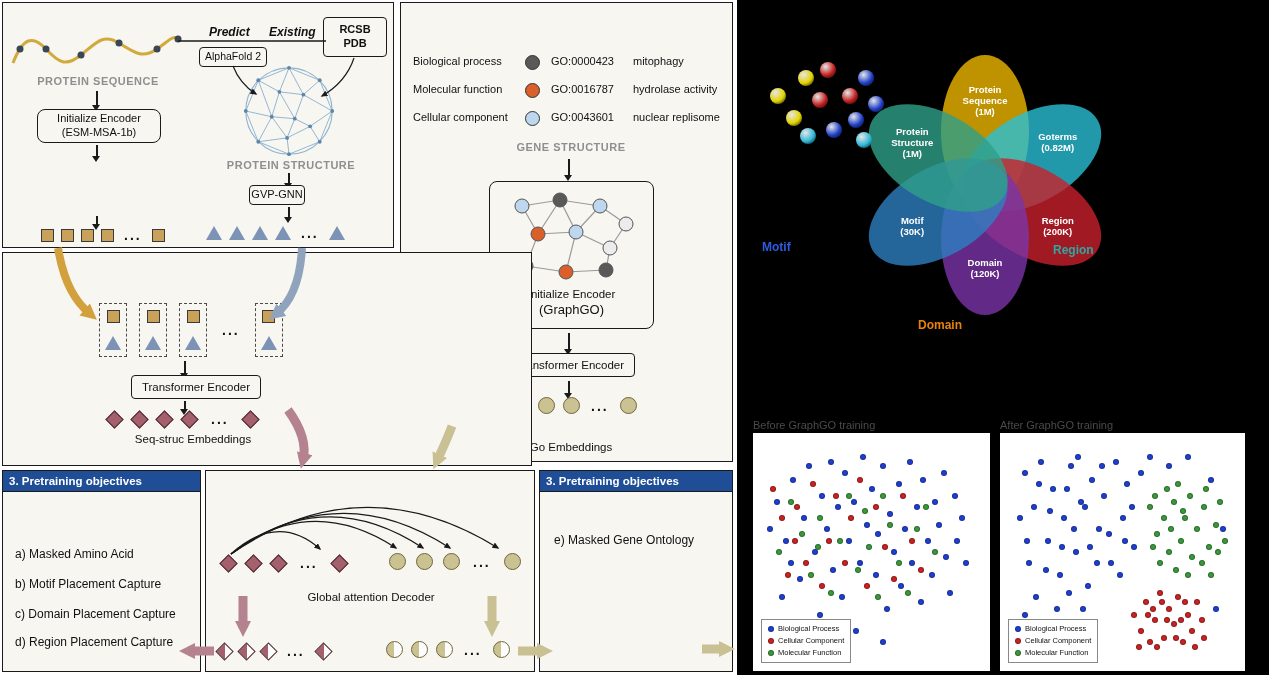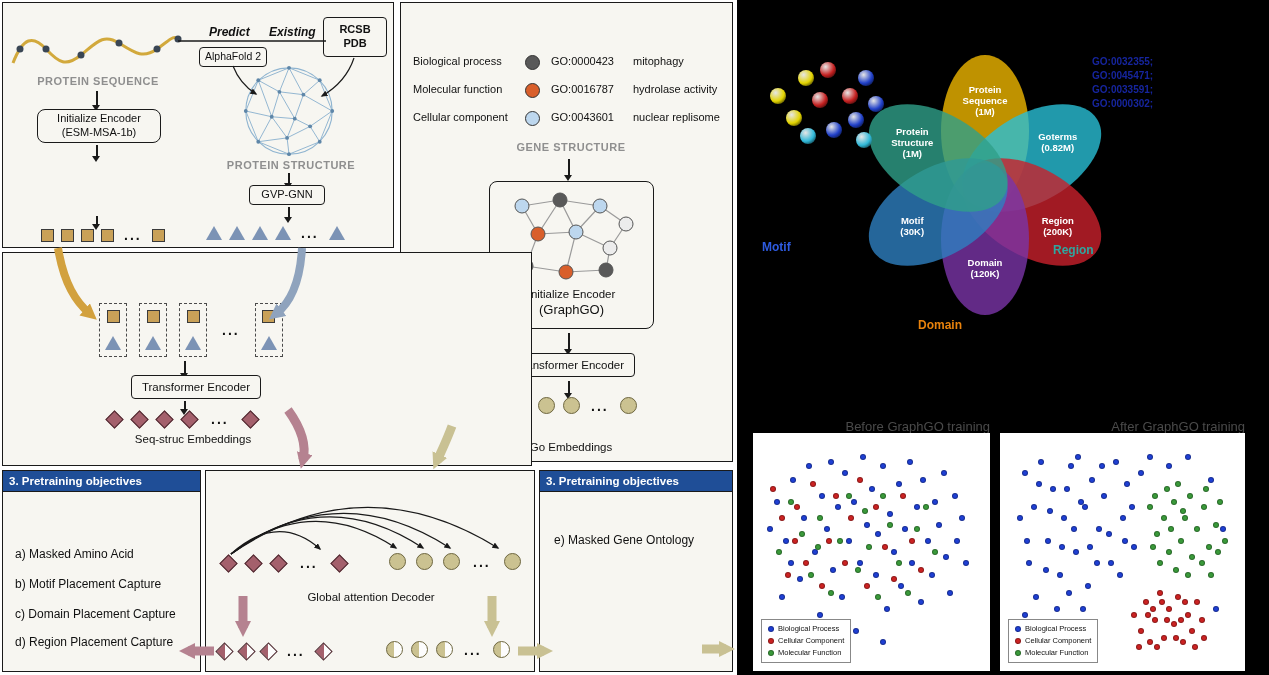--- a/index.html
+++ b/index.html
@@ -317,12 +317,6 @@
   </svg>
 
   <div id="right-panel">
-    <div class="goterms" style="left:355px;top:55px">
-      <div>GO:0032355;</div>
-      <div>GO:0045471;</div>
-      <div>GO:0033591;</div>
-      <div>GO:0000302;</div>
-    </div>
     <div class="sc-title" style="left:16px;top:419px;width:237px">Before GraphGO training</div>
     <div class="sc-title" style="left:263px;top:419px;width:245px">After GraphGO training</div>
     <div class="sc-plot" style="left:16px;top:433px;width:237px;height:238px">

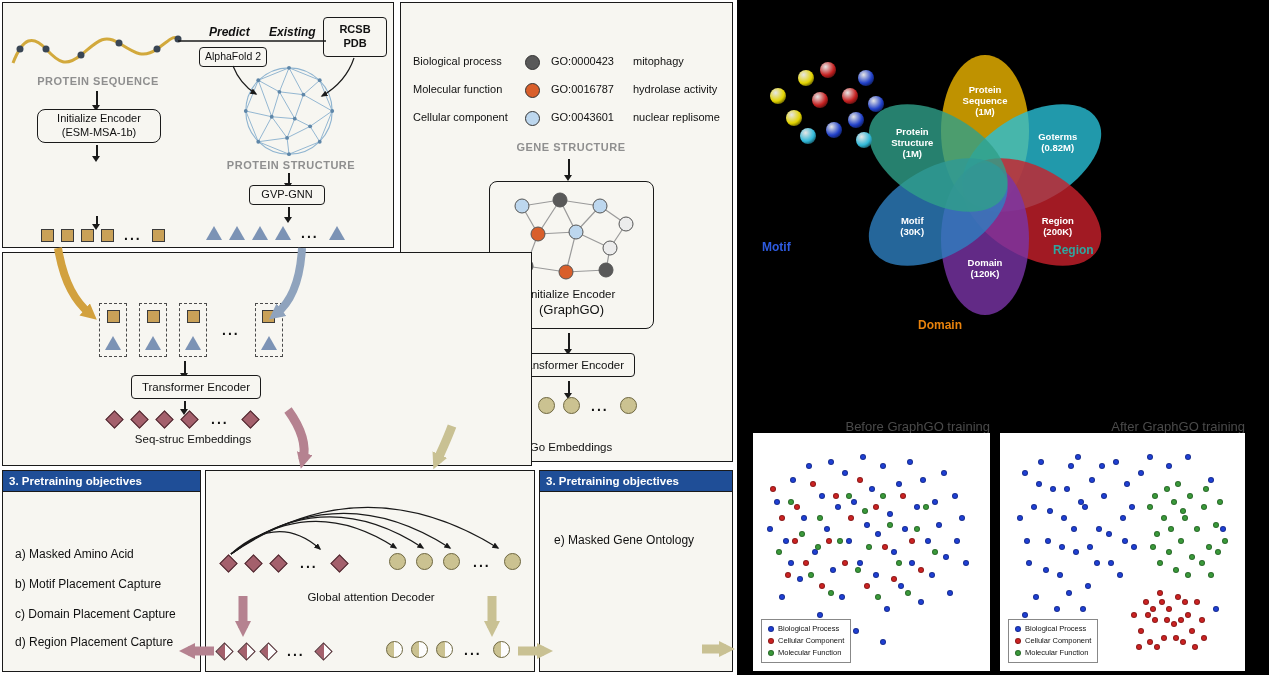--- a/index.html
+++ b/index.html
@@ -111,7 +111,7 @@
     </svg>
     <div class="graylbl" style="left:223px;top:156px;width:130px">PROTEIN STRUCTURE</div>
     <div class="sarrow" style="left:285px;top:170px;height:10px"></div>
-    <div class="bx sqc" style="left:246px;top:182px;width:76px;height:20px">
+    <div class="bx sqc" style="left:246px;top:182px;width:56px;height:20px">
         <span>GVP-GNN</span>
       </div>
     <div class="sarrow" style="left:285px;top:204px;height:10px"></div>

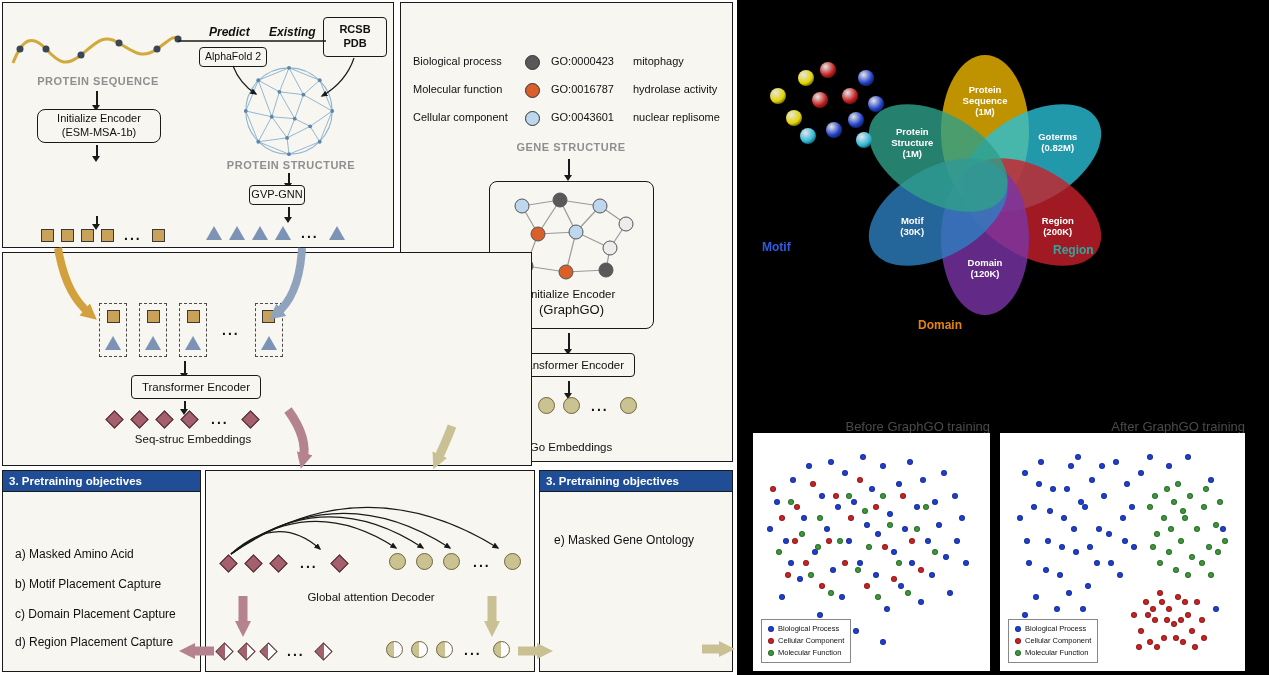--- a/index.html
+++ b/index.html
@@ -38,7 +38,7 @@
   .petal{position:absolute;width:88px;height:152px;border-radius:50%;opacity:.8;z-index:1}
   .petal-label{position:absolute;transform:translate(-50%,-50%);color:#fff;font-size:9.5px;font-weight:bold;text-align:center;white-space:pre-line;line-height:1.15;z-index:3}
   .venn-outer{position:absolute;font-size:12px;font-weight:bold;z-index:3}
-  .sc-title{position:absolute;color:#4a4a4a;font-size:13px;text-align:right}
+  .sc-title{position:absolute;color:#4a4a4a;font-size:11px;text-align:left}
   .sc-plot{position:absolute;background:#fff}
   .dot{position:absolute;width:6px;height:6px;border-radius:50%;border:1px solid rgba(0,0,0,.3)}
   .sleg{position:absolute;left:8px;bottom:8px;background:#fff;border:1px solid #888;padding:3px 6px;z-index:5}

